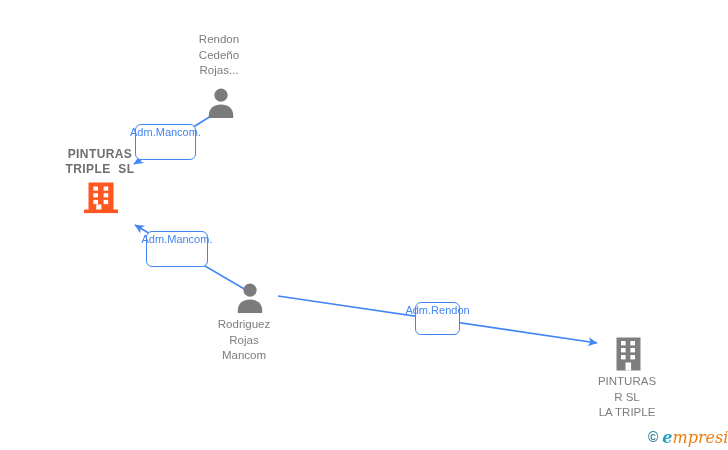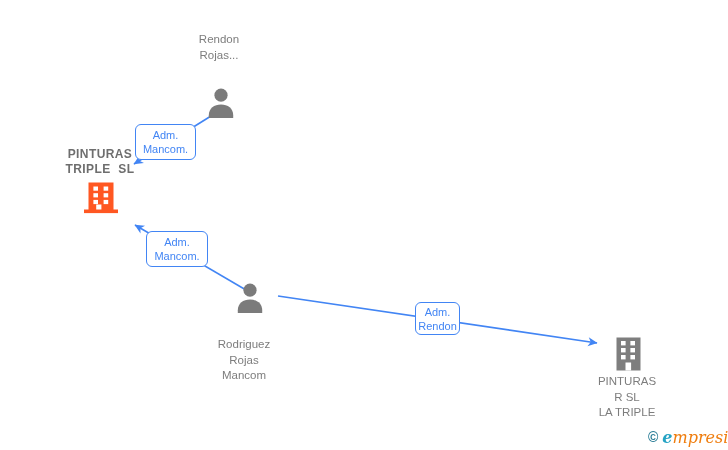--- a/index.html
+++ b/index.html
@@ -51,6 +51,7 @@
 
   <div class="node-label" style="left:159px;top:32px">
     <div>Rendon</div>
+    <div>Cedeño</div>
     <div>Rojas...</div>
   </div>
   <div class="node-icon" style="left:206px;top:88px">

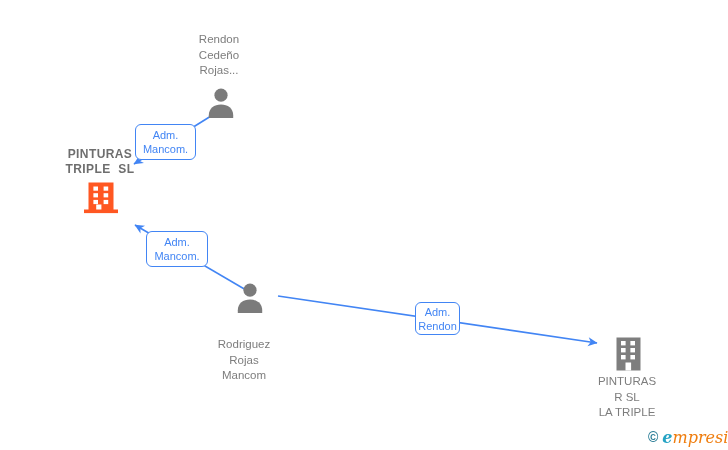--- a/index.html
+++ b/index.html
@@ -21,7 +21,7 @@
     position:absolute;z-index:3;background:#ffffff;
     border:1.5px solid #4285f4;border-radius:6px;
     color:#4285f4;font-size:11px;line-height:14px;text-align:center;
-    display:flex;flex-direction:column;justify-content:center;
+    display:flex;justify-content:center;
     box-sizing:border-box;cursor:pointer;
   }
   .logo{

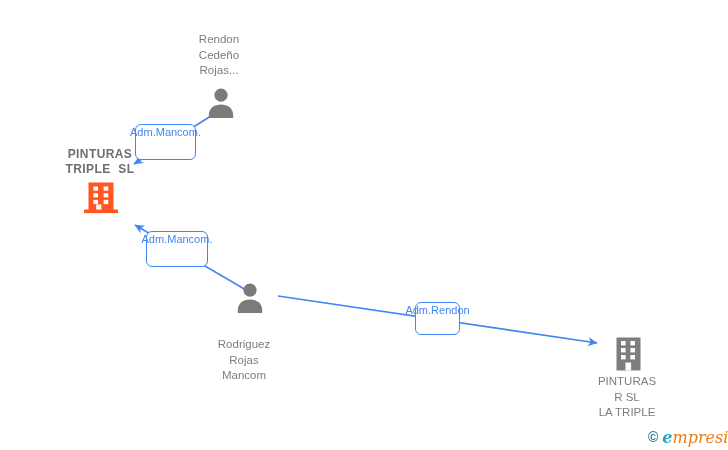--- a/index.html
+++ b/index.html
@@ -85,7 +85,7 @@
       <path d="M2.8,30 L2.8,27.2 C2.8,20.6 8.2,16.6 15,16.6 C21.8,16.6 27.2,20.6 27.2,27.2 L27.2,30 Z" fill="#7b7b7b"></path>
     </svg>
   </div>
-  <div class="node-label" style="left:184px;top:337px">
+  <div class="node-label" style="left:184px;top:317px">
     <div>Rodriguez</div>
     <div>Rojas</div>
     <div>Mancom</div>

